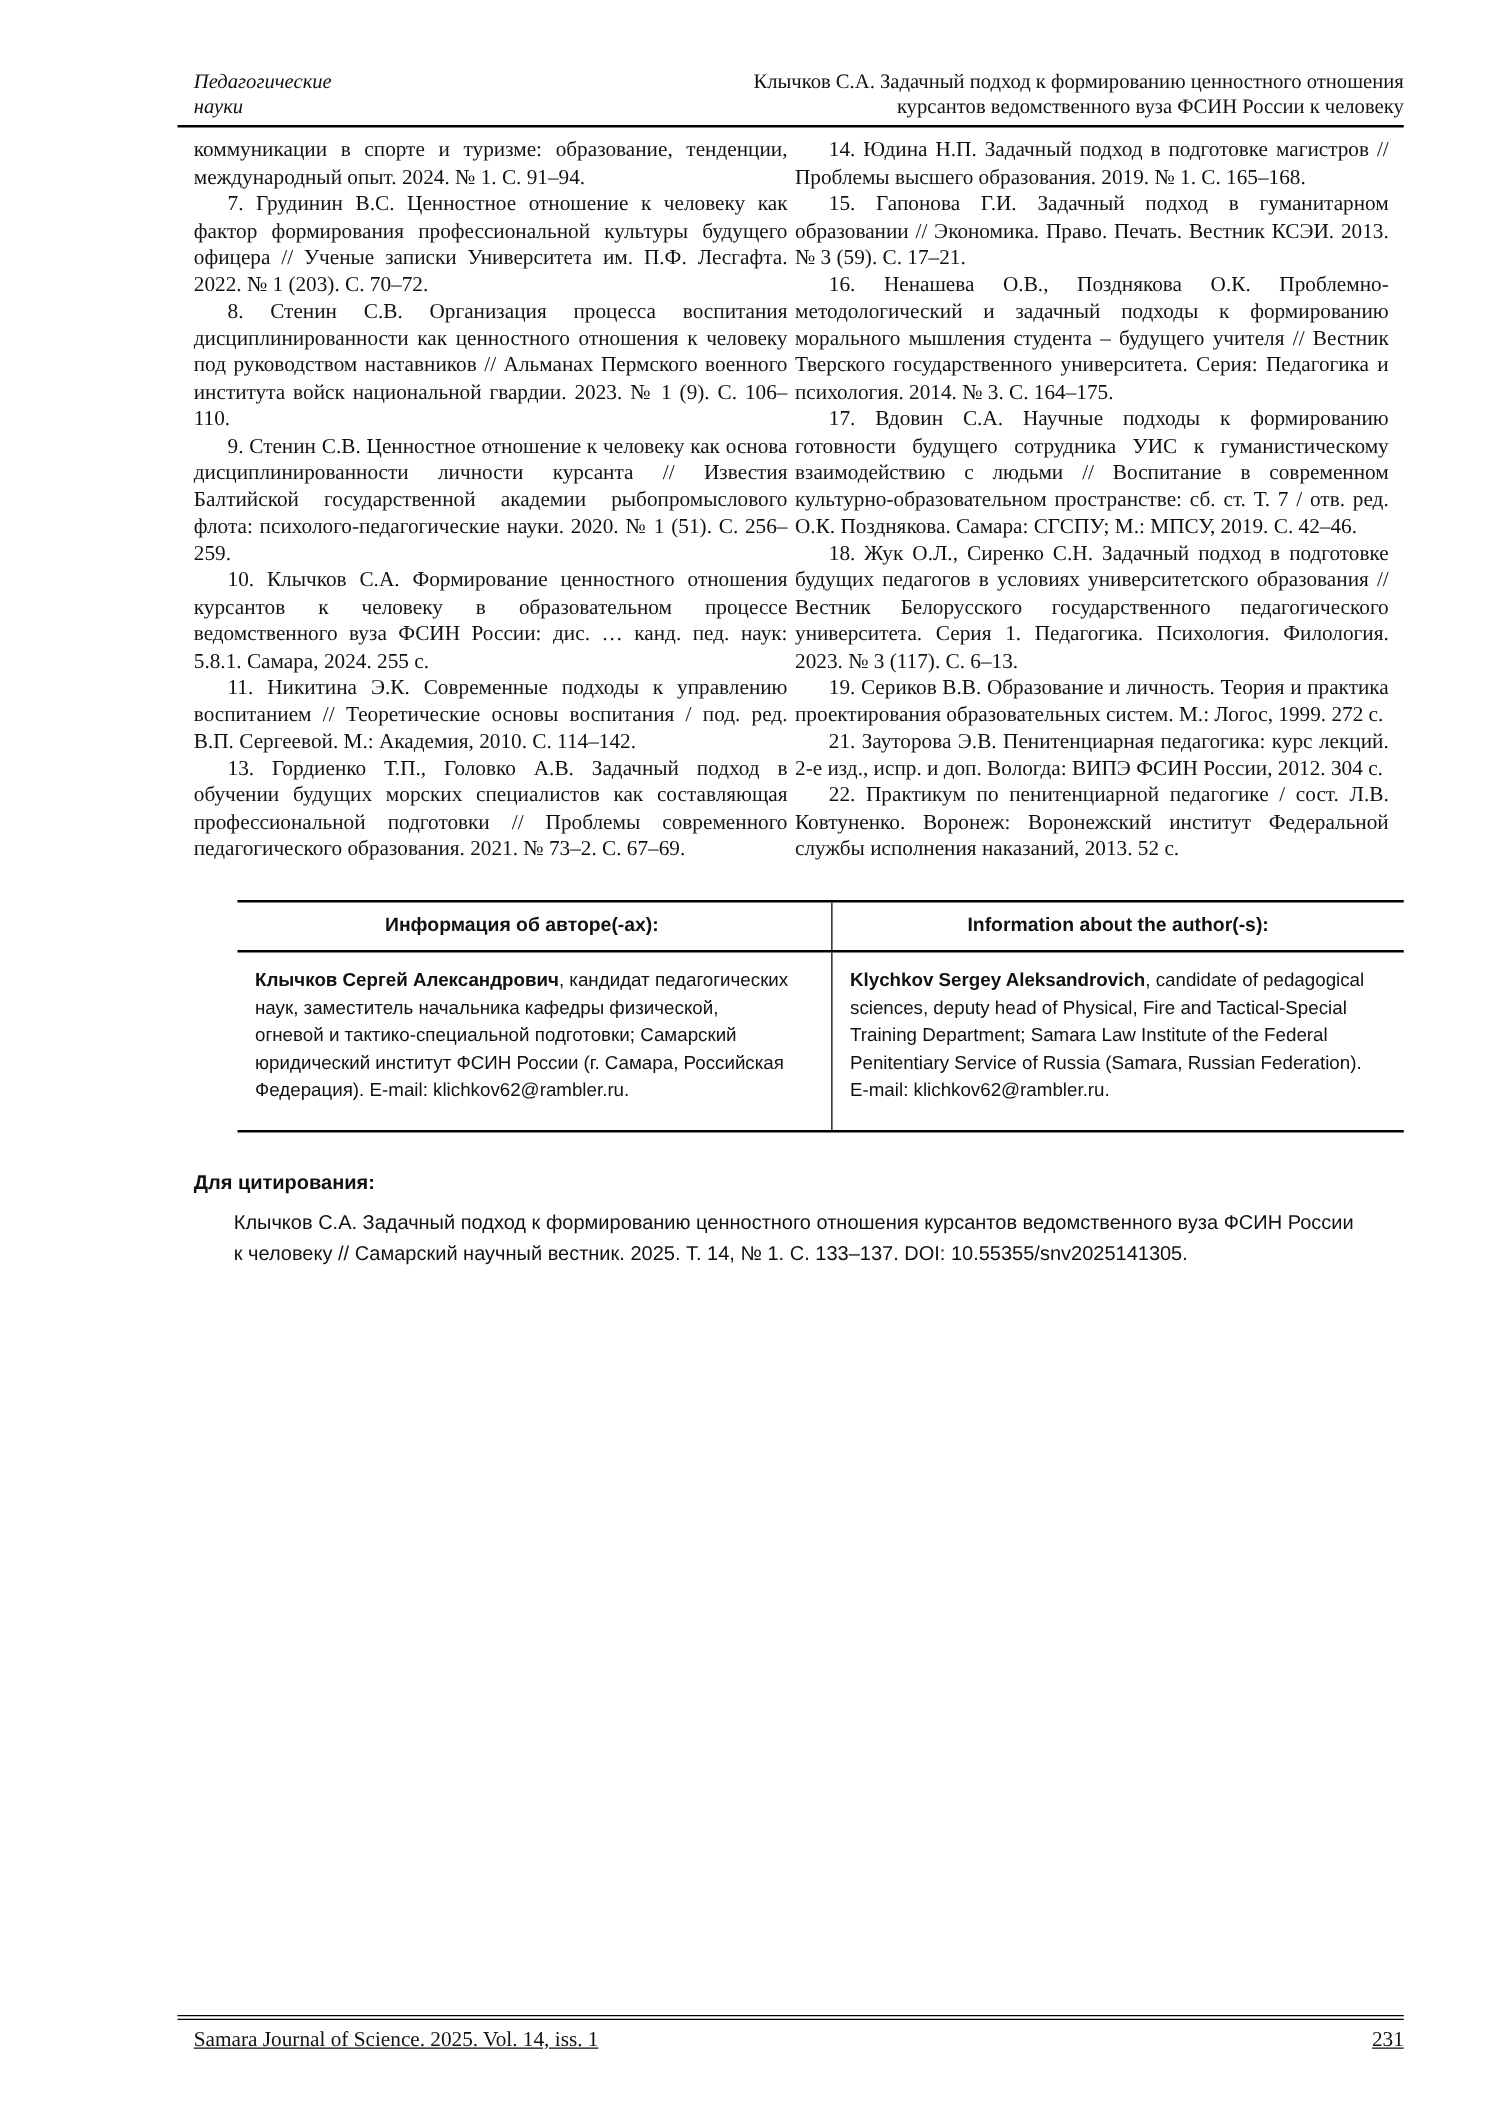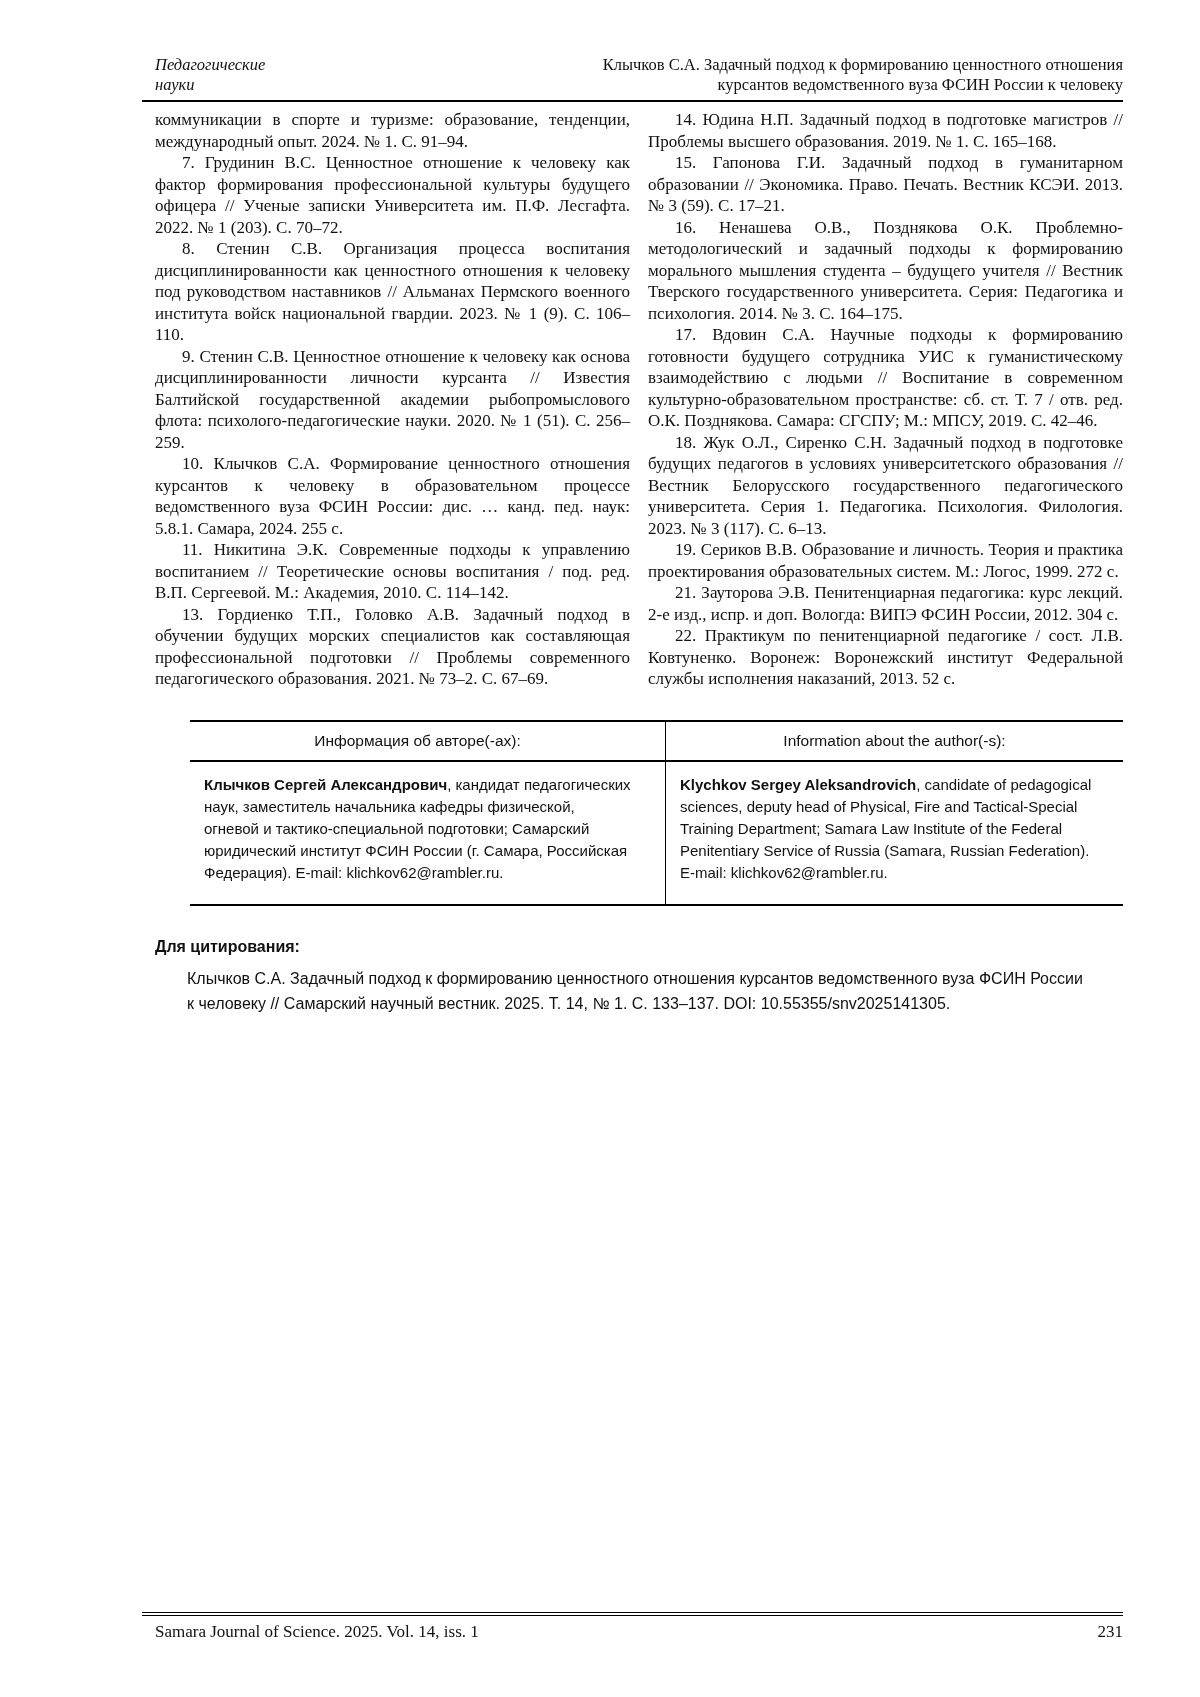--- a/index.html
+++ b/index.html
@@ -24,7 +24,7 @@
   .rh-right { text-align:right; white-space:pre-line; }
   
   .columns {
-    display:flex; gap:18px; margin-top:7px; padding-left:13px;
+    display:flex; gap:6px; margin-top:7px; padding-left:13px;
     font-size:17px; line-height:21.5px;
     text-align:justify;
   }

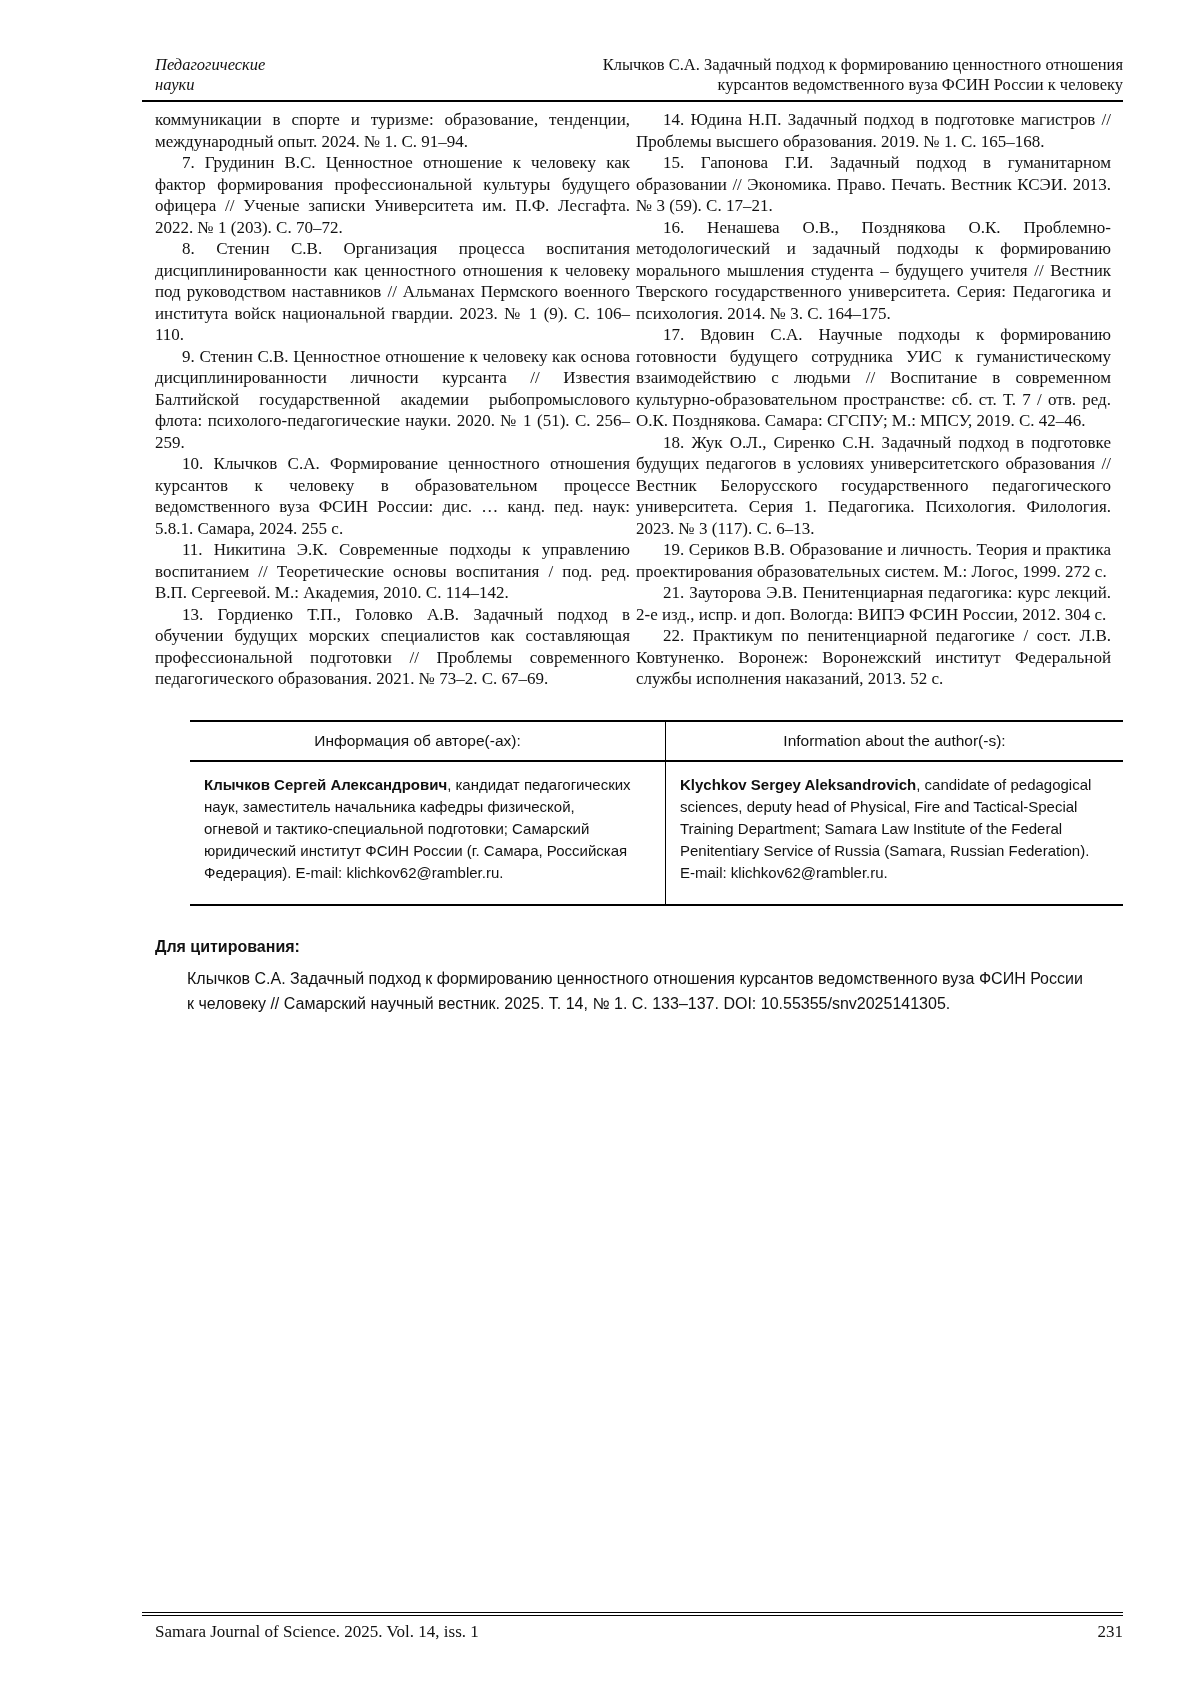--- a/index.html
+++ b/index.html
@@ -42,7 +42,7 @@
   .t-row { display:grid; grid-template-columns:455px 478px; }
   .t-head { border-bottom:2px solid #000; }
   .t-head .cell {
-    font-weight:normal; font-size:15.5px; text-align:center;
+    font-weight:bold; font-size:15.5px; text-align:center;
     padding:10px 6px;
   }
   .t-body .cell {

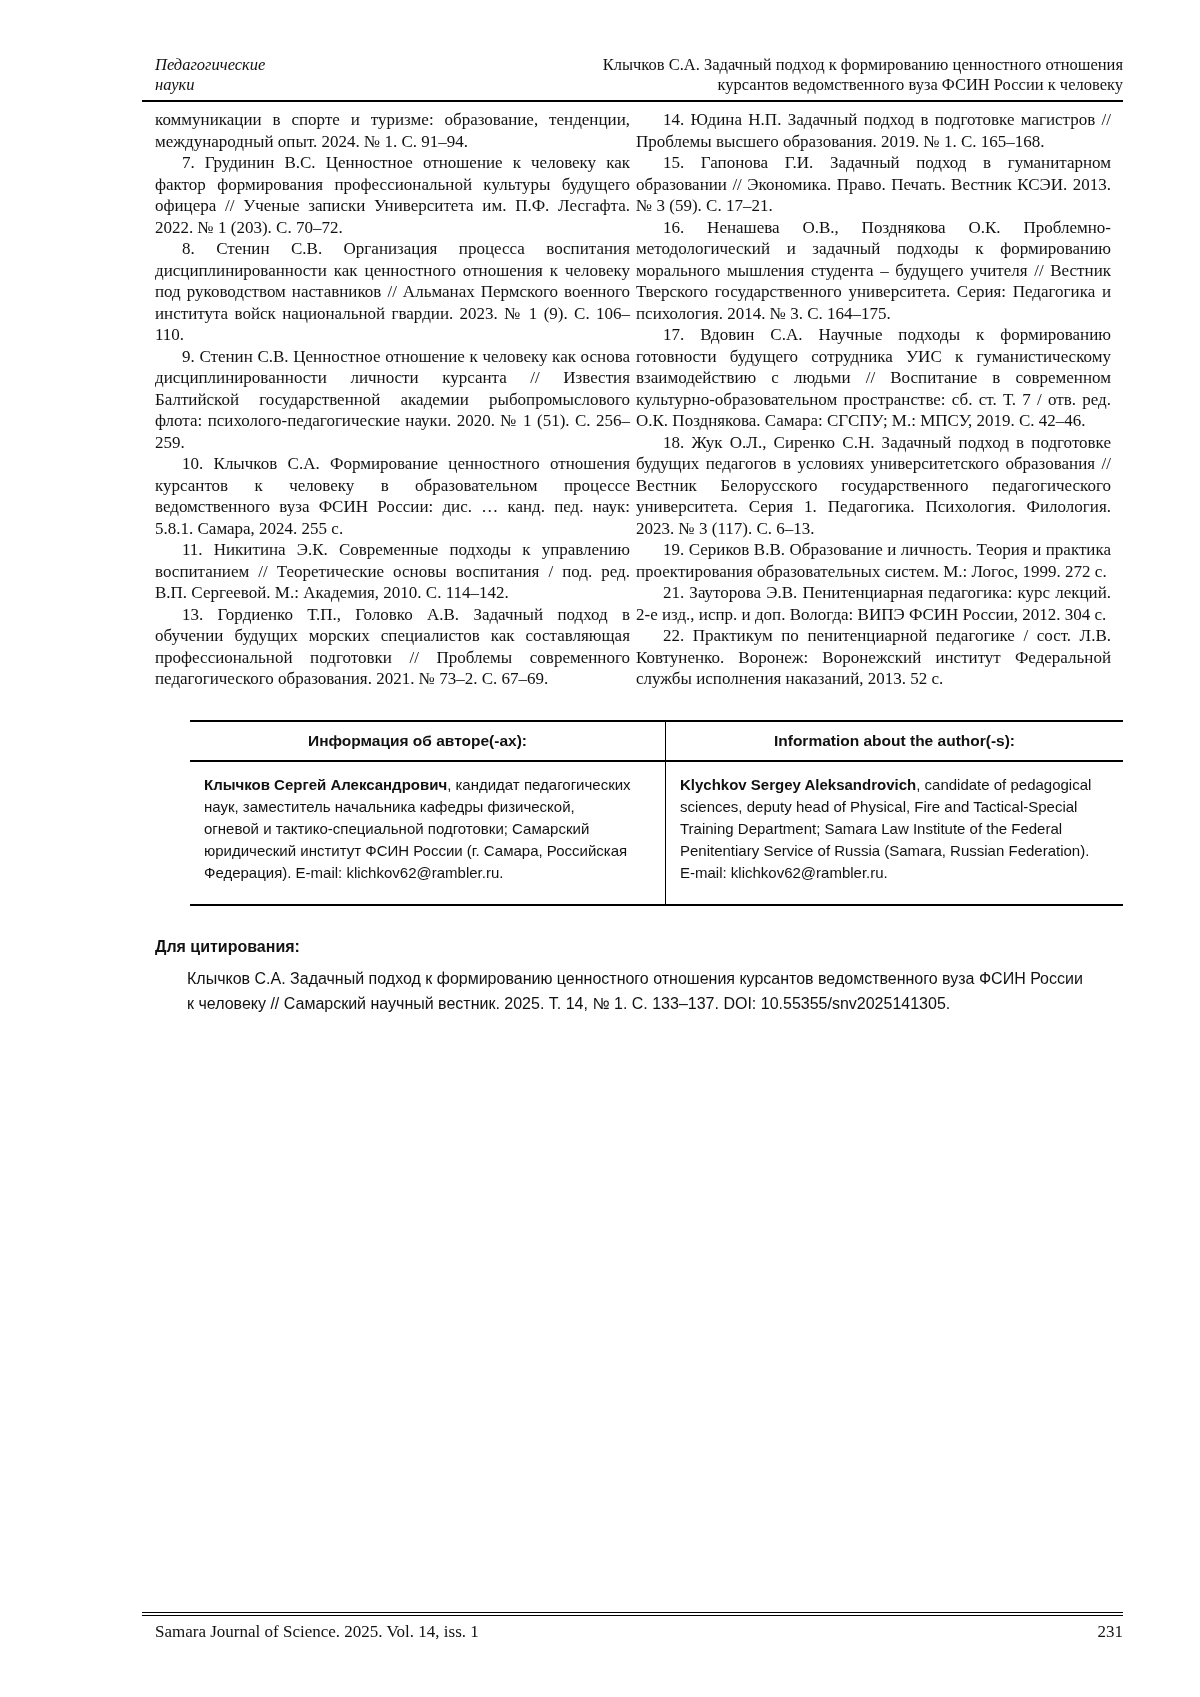--- a/index.html
+++ b/index.html
@@ -66,7 +66,7 @@
   .footer-rule { height:2px; border-top:1.2px solid #000; border-bottom:1.2px solid #000; }
   .footer-row {
     display:flex; justify-content:space-between;
-    font-size:17px; padding:6px 0 0 13px;
+    font-size:17px; padding:6px 0 0 13px;text-decoration:underline;
   }
 </style>
 </head>

